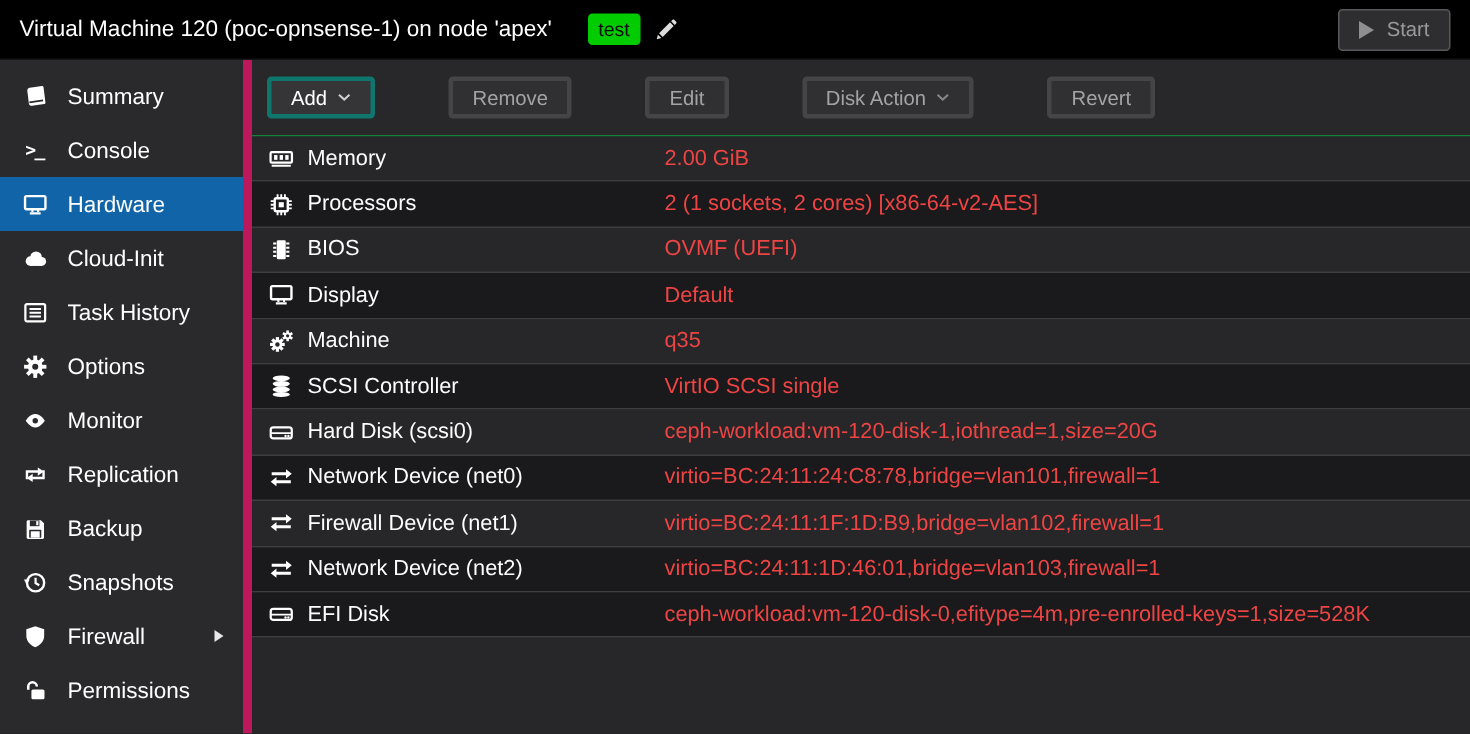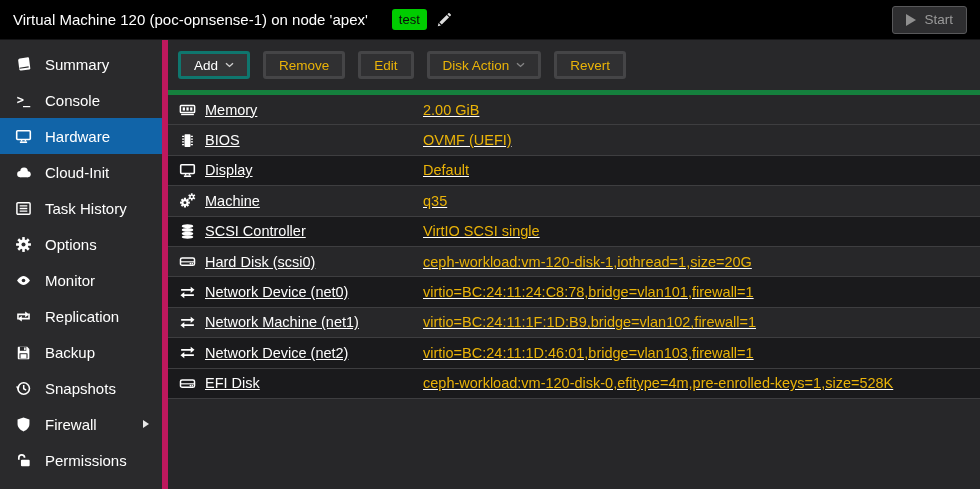--- a/index.html
+++ b/index.html
@@ -60,7 +60,7 @@
     padding: 0 13px; border-radius: 3px; font-size: 13.5px; font-family: inherit;
     background: #353537; border: 3px solid #0f766e; color: #fff; cursor: pointer;
   }
-  .tb-btn.disabled { background: #303032; border-color: #454547; color: #eab308; cursor: default; }
+  .tb-btn.disabled { background: #303032; border-color: #454547; color: #a3a3a3; cursor: default; margin-left: 36px; }
   .chev { display: inline-block; }
   
   .grid { border-top: 5px solid #15803d; text-decoration: underline; }

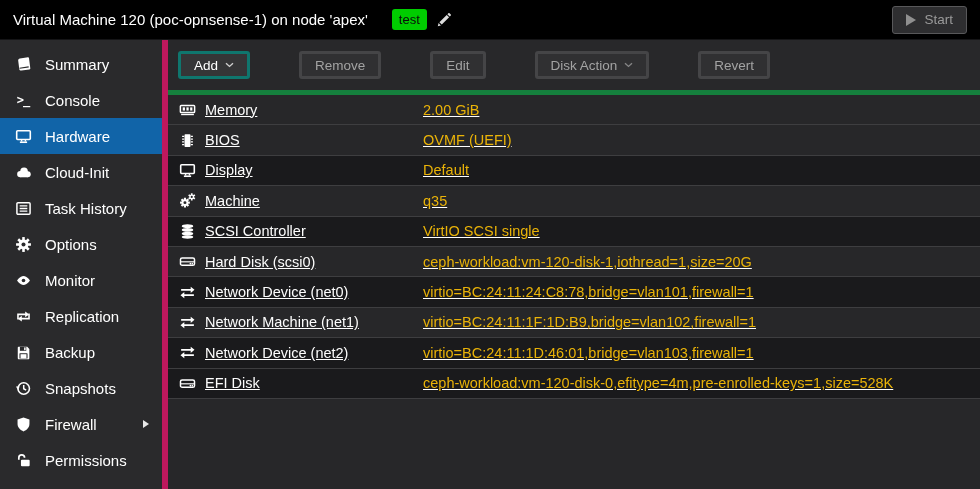--- a/index.html
+++ b/index.html
@@ -63,7 +63,7 @@
   .tb-btn.disabled { background: #303032; border-color: #454547; color: #a3a3a3; cursor: default; margin-left: 36px; }
   .chev { display: inline-block; }
   
-  .grid { border-top: 5px solid #15803d; text-decoration: underline; }
+  .grid { border-top: 1px solid #15803d; }
   .row {
     height: 30.4px; display: flex; align-items: center; padding-left: 10px;
     border-bottom: 1px solid #3e3e40; cursor: pointer;

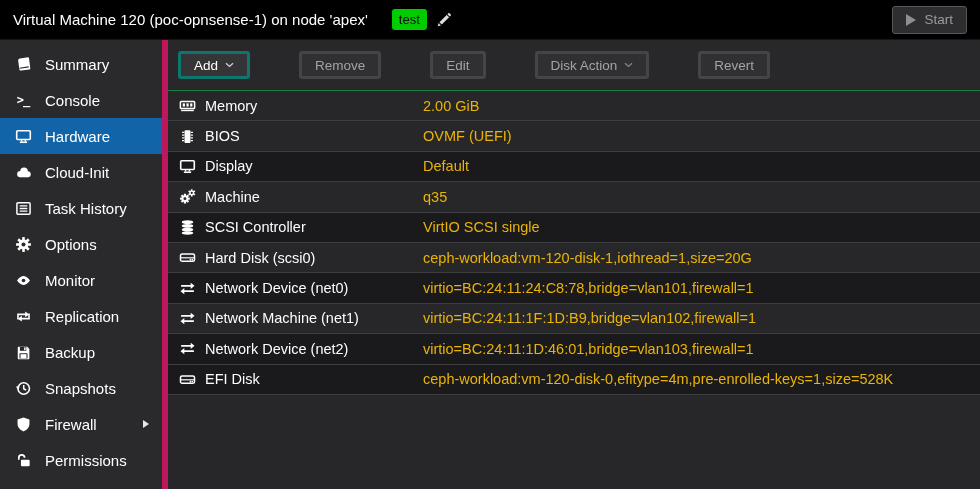--- a/index.html
+++ b/index.html
@@ -73,7 +73,7 @@
   .row-ic { width: 18px; height: 17px; margin-right: 9px; flex: none;
     display: flex; align-items: center; justify-content: center; }
   .row-label { width: 218px; flex: none; color: #fdfdfd; }
-  .row-value { flex: 1; color: #eab308; white-space: nowrap; }
+  .row-value { flex: 1; color: #ef4444; white-space: nowrap; margin-left: 20px; }
   svg { display: block; }
 </style>
 </head>

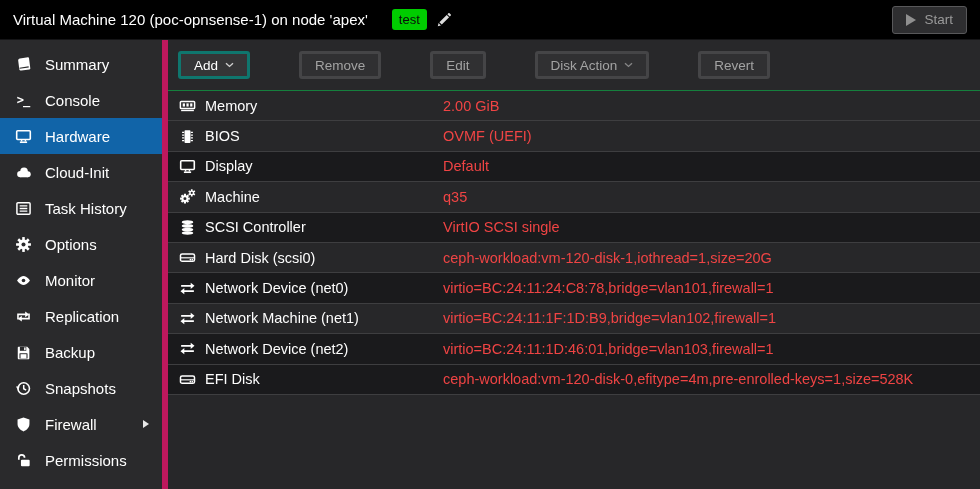--- a/index.html
+++ b/index.html
@@ -264,6 +264,19 @@
             </span>
           <span class="row-label">Memory</span>
           <span class="row-value">2.00 GiB</span>
+        </div>
+        <div class="row dk">
+          <span class="row-ic">
+              <svg width="17" height="17" viewBox="0 0 16 16">
+                <rect x="3.9" y="3.9" width="8.2" height="8.2" rx="1" fill="none" stroke="#fff" stroke-width="1.5"></rect>
+                <rect x="6.4" y="6.4" width="3.2" height="3.2" fill="#fff"></rect>
+                <g stroke="#fff" stroke-width="1.2">
+                  <path d="M5.7 1.4v2M8 1.4v2M10.3 1.4v2M5.7 12.6v2M8 12.6v2M10.3 12.6v2M1.4 5.7h2M1.4 8h2M1.4 10.3h2M12.6 5.7h2M12.6 8h2M12.6 10.3h2"></path>
+                </g>
+              </svg>
+            </span>
+          <span class="row-label">Processors</span>
+          <span class="row-value">2 (1 sockets, 2 cores) [x86-64-v2-AES]</span>
         </div>
         <div class="row lt">
           <span class="row-ic">

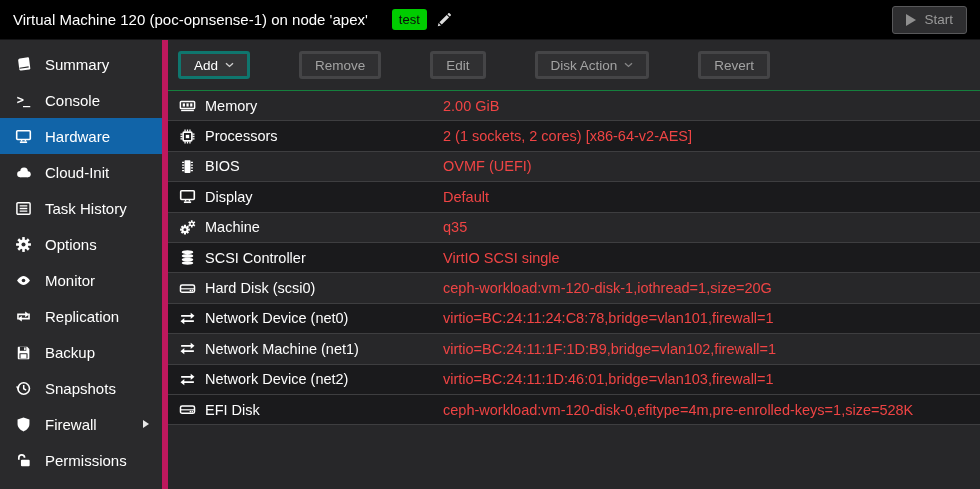--- a/index.html
+++ b/index.html
@@ -367,7 +367,7 @@
                 <path d="M14 9.6H5V7.6L1.4 10.5 5 13.4v-2h9z"></path>
               </svg>
             </span>
-          <span class="row-label">Network Machine (net1)</span>
+          <span class="row-label">Firewall Device (net1)</span>
           <span class="row-value">virtio=BC:24:11:1F:1D:B9,bridge=vlan102,firewall=1</span>
         </div>
         <div class="row dk">

